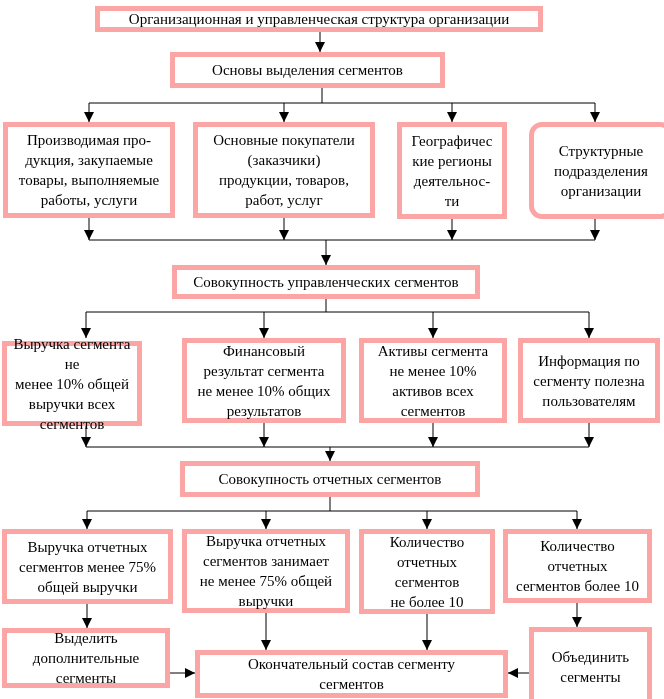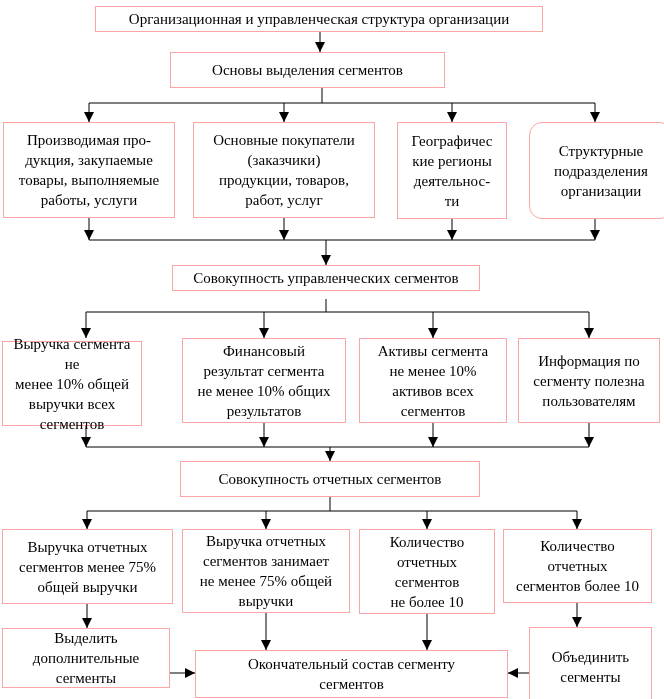--- a/index.html
+++ b/index.html
@@ -8,7 +8,7 @@
     font-family:"Liberation Serif","DejaVu Serif",serif;color:#000;
   }
   .box{
-    position:absolute;box-sizing:border-box;border:1px solid #fca5a5;background:#fff;
+    position:absolute;box-sizing:border-box;border:5px solid #fca5a5;background:#fff;
     display:flex;align-items:center;justify-content:center;text-align:center;
     font-size:15px;line-height:20px;white-space:pre-line;padding:1px 3px;
   }

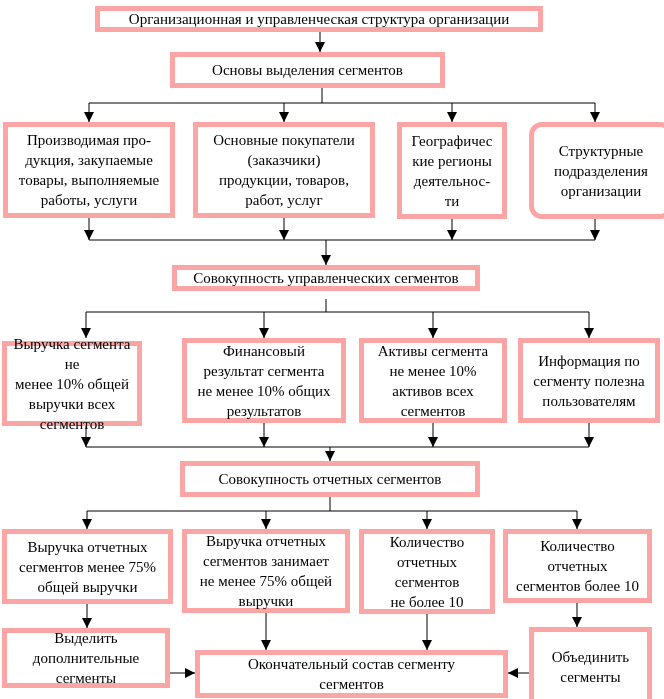--- a/index.html
+++ b/index.html
@@ -112,7 +112,7 @@
 подразделения
 организации</div>
 
-  <div class="box hdr" style="left:172px;top:265px;width:308px;height:26px;text-align:center;">Совокупность управленческих сегментов</div>
+  <div class="box hdr" style="left:172px;top:265px;width:308px;height:34px;text-align:center;">Совокупность управленческих сегментов</div>
 
   <div class="box" style="left:2px;top:341px;width:140px;height:85px;">Выручка сегмента не
 менее 10% общей

